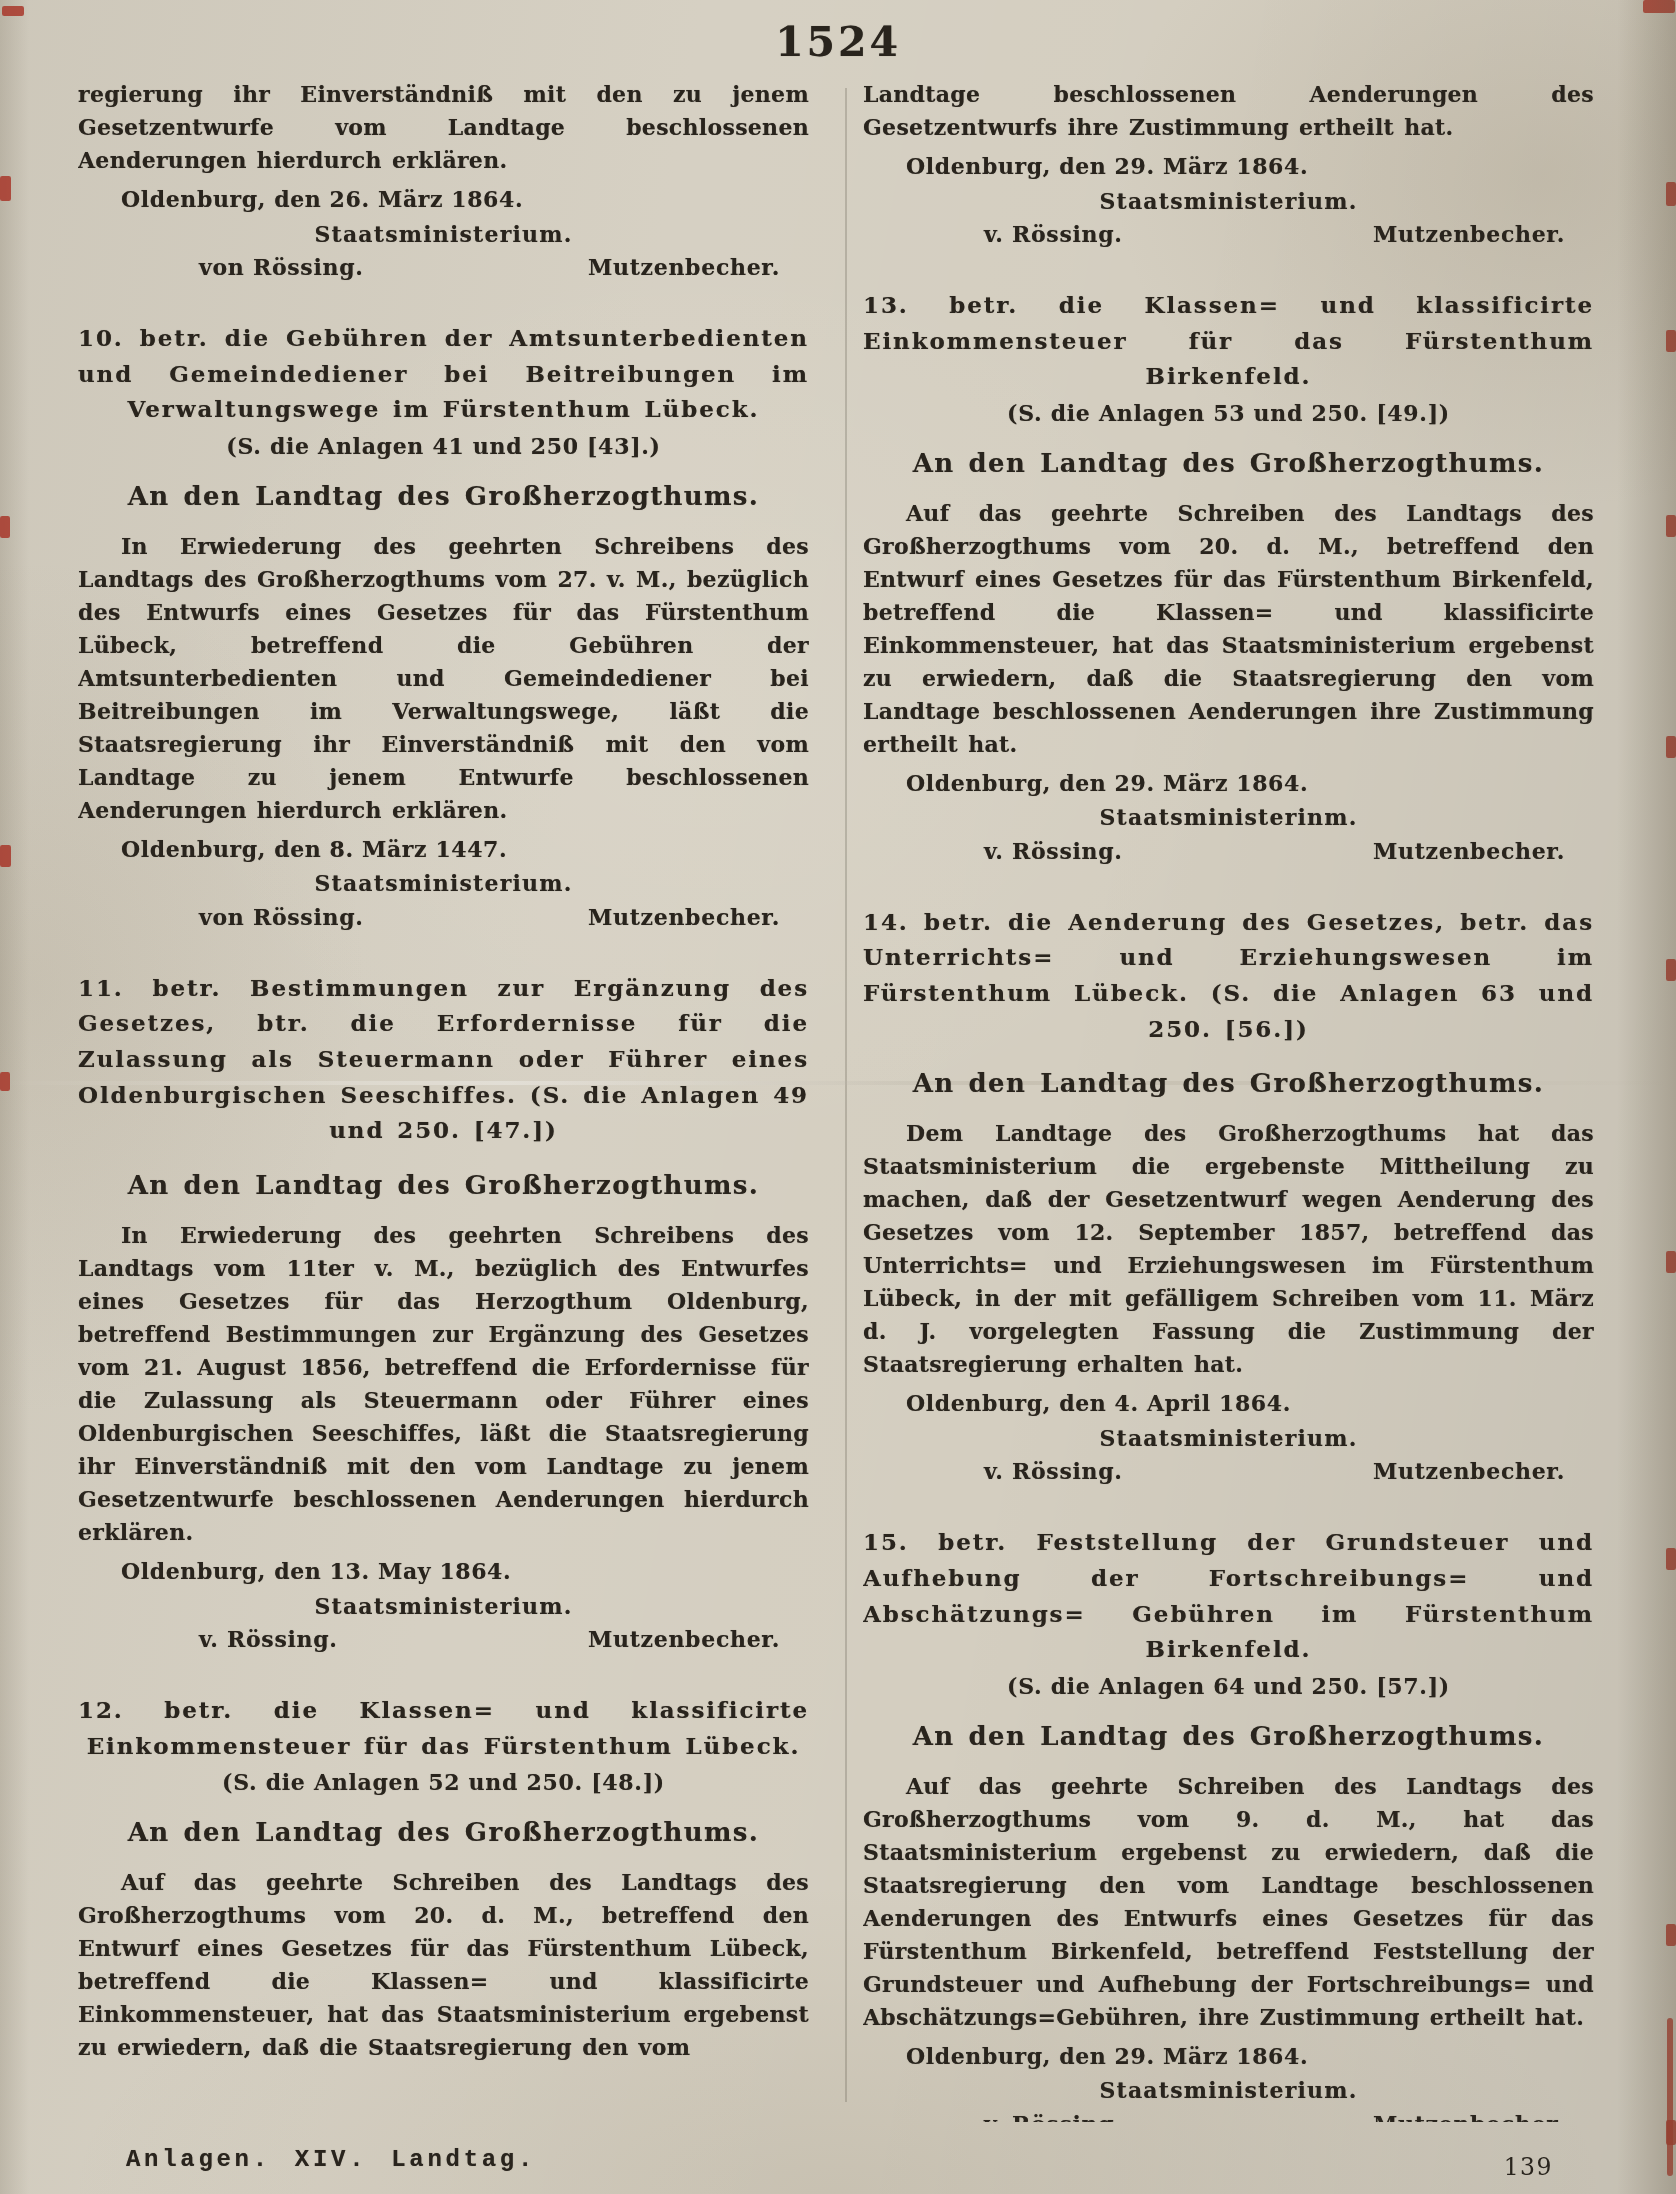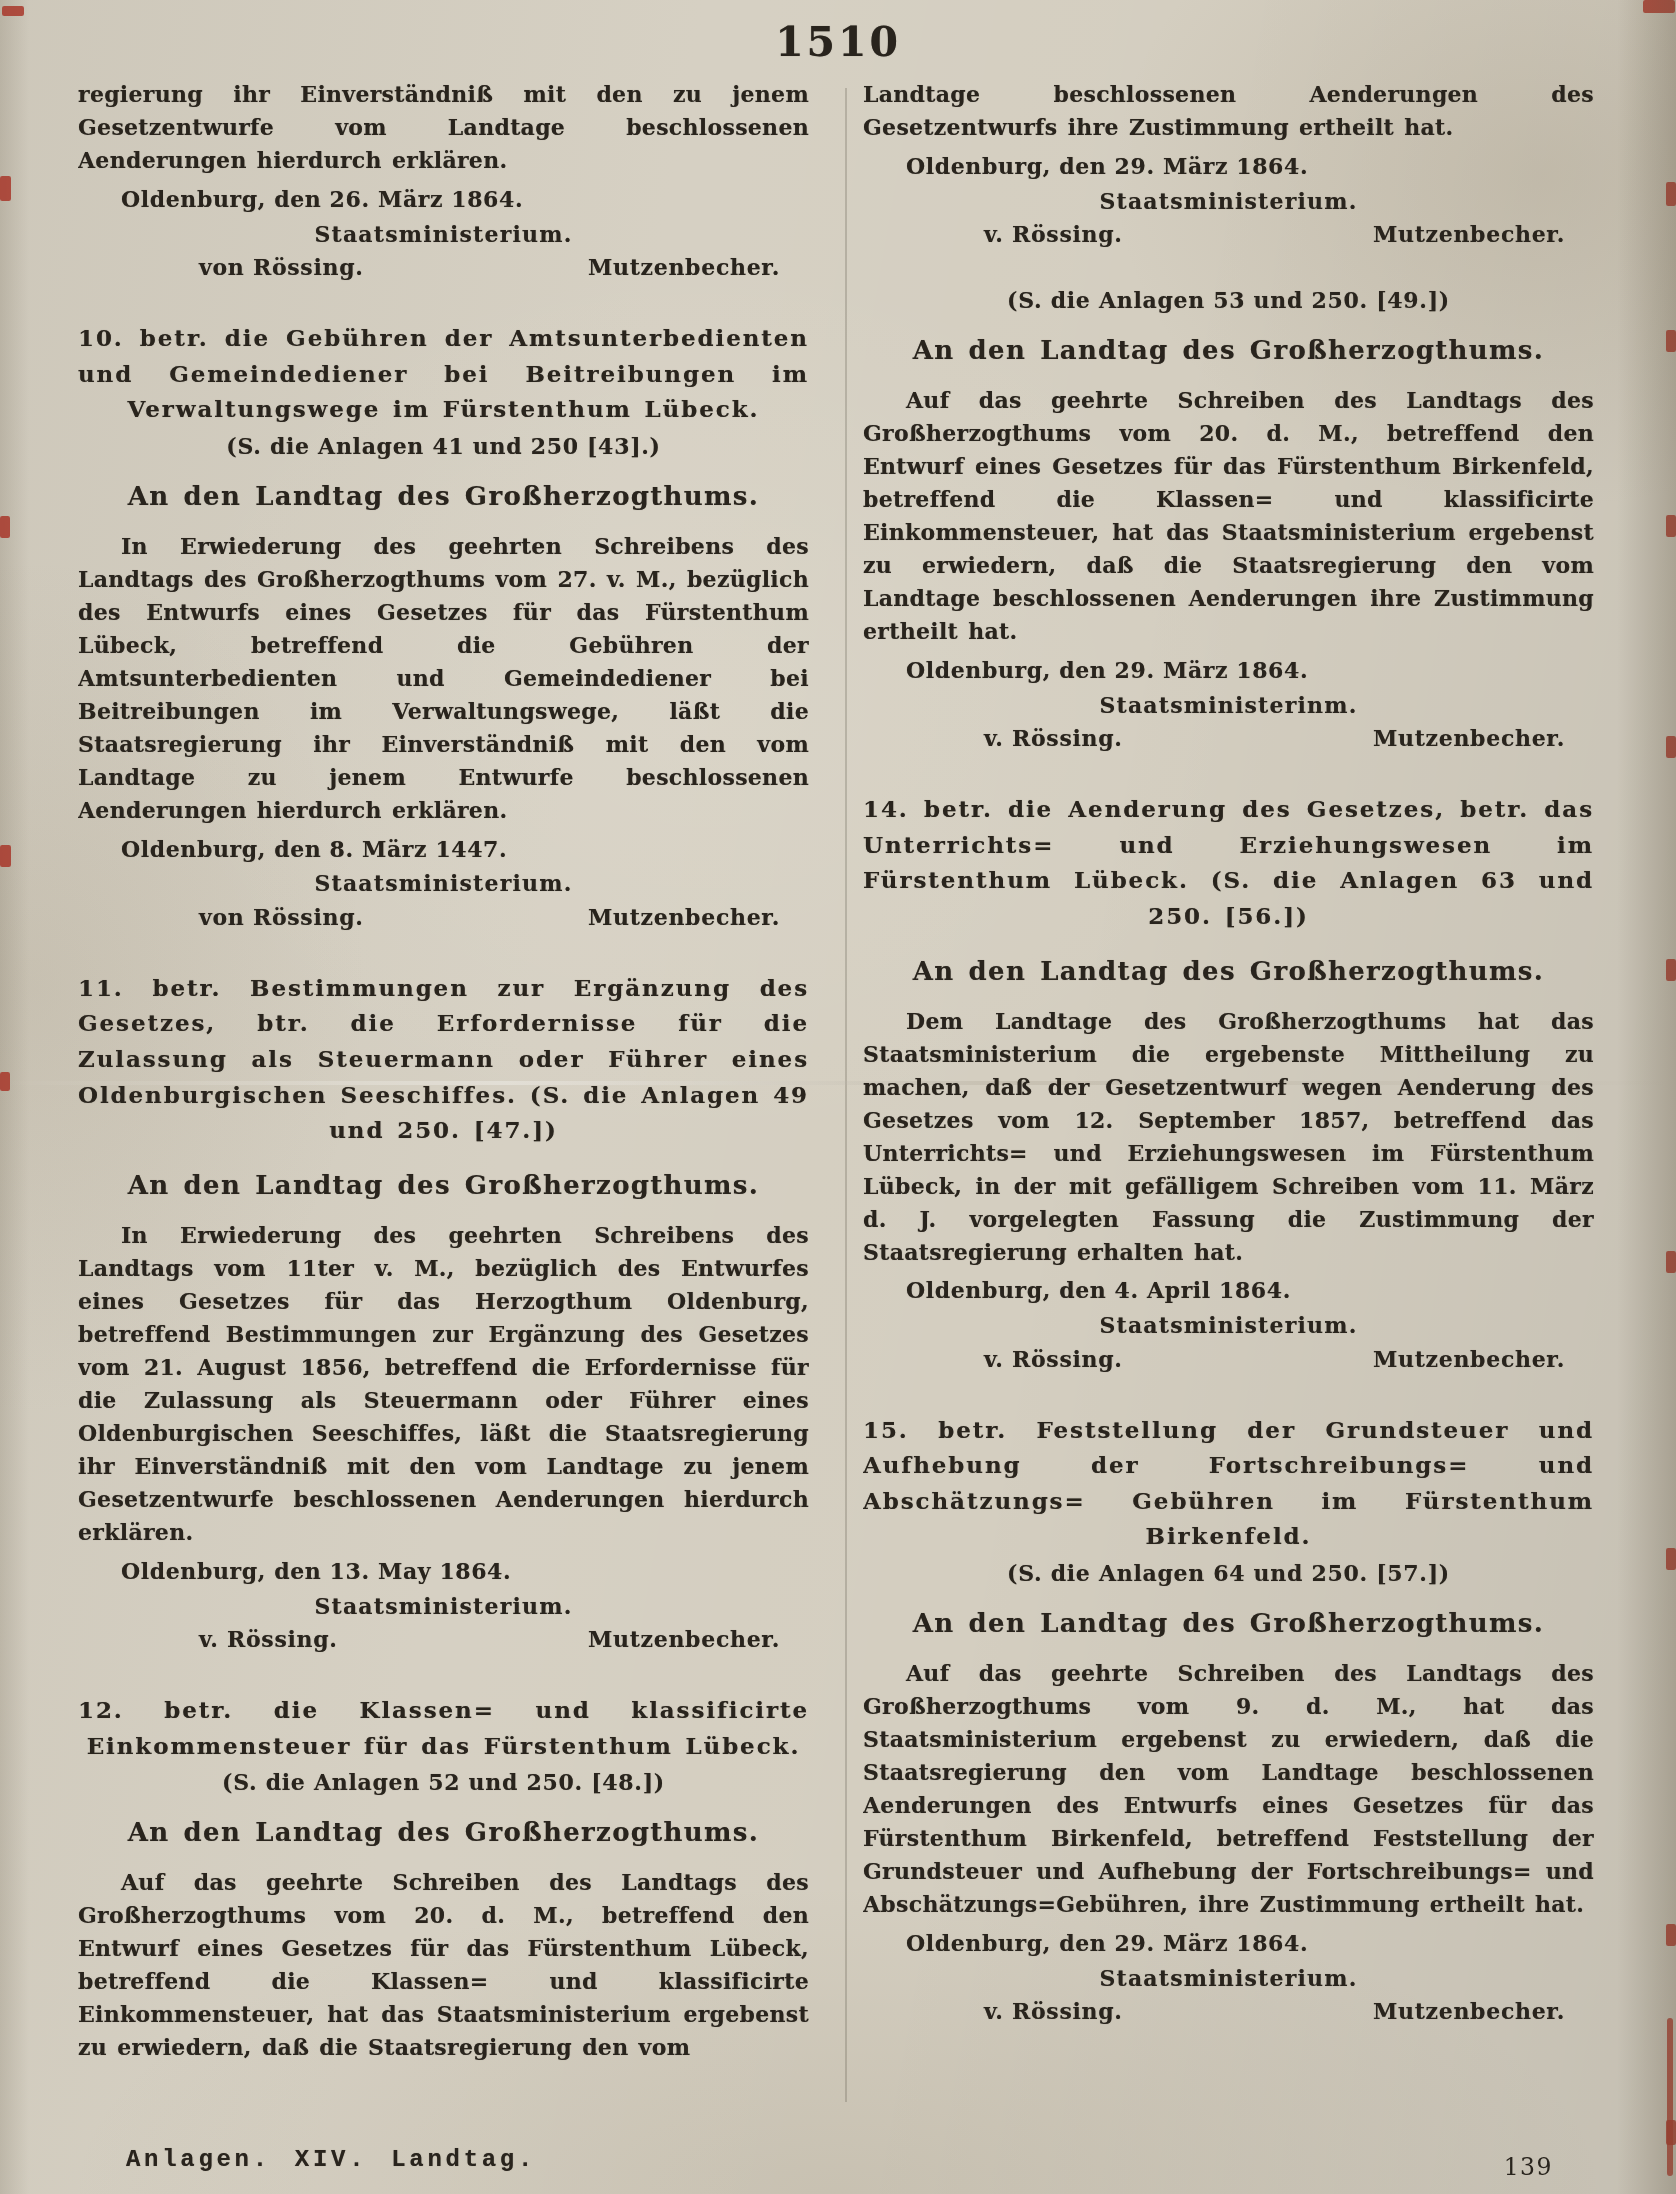--- a/index.html
+++ b/index.html
@@ -108,7 +108,7 @@
 
 <div class="page">
 
-  <div class="page-number">1510</div>
+  <div class="page-number">1524</div>
   <div class="divider"></div>
   <div class="fold"></div>
 

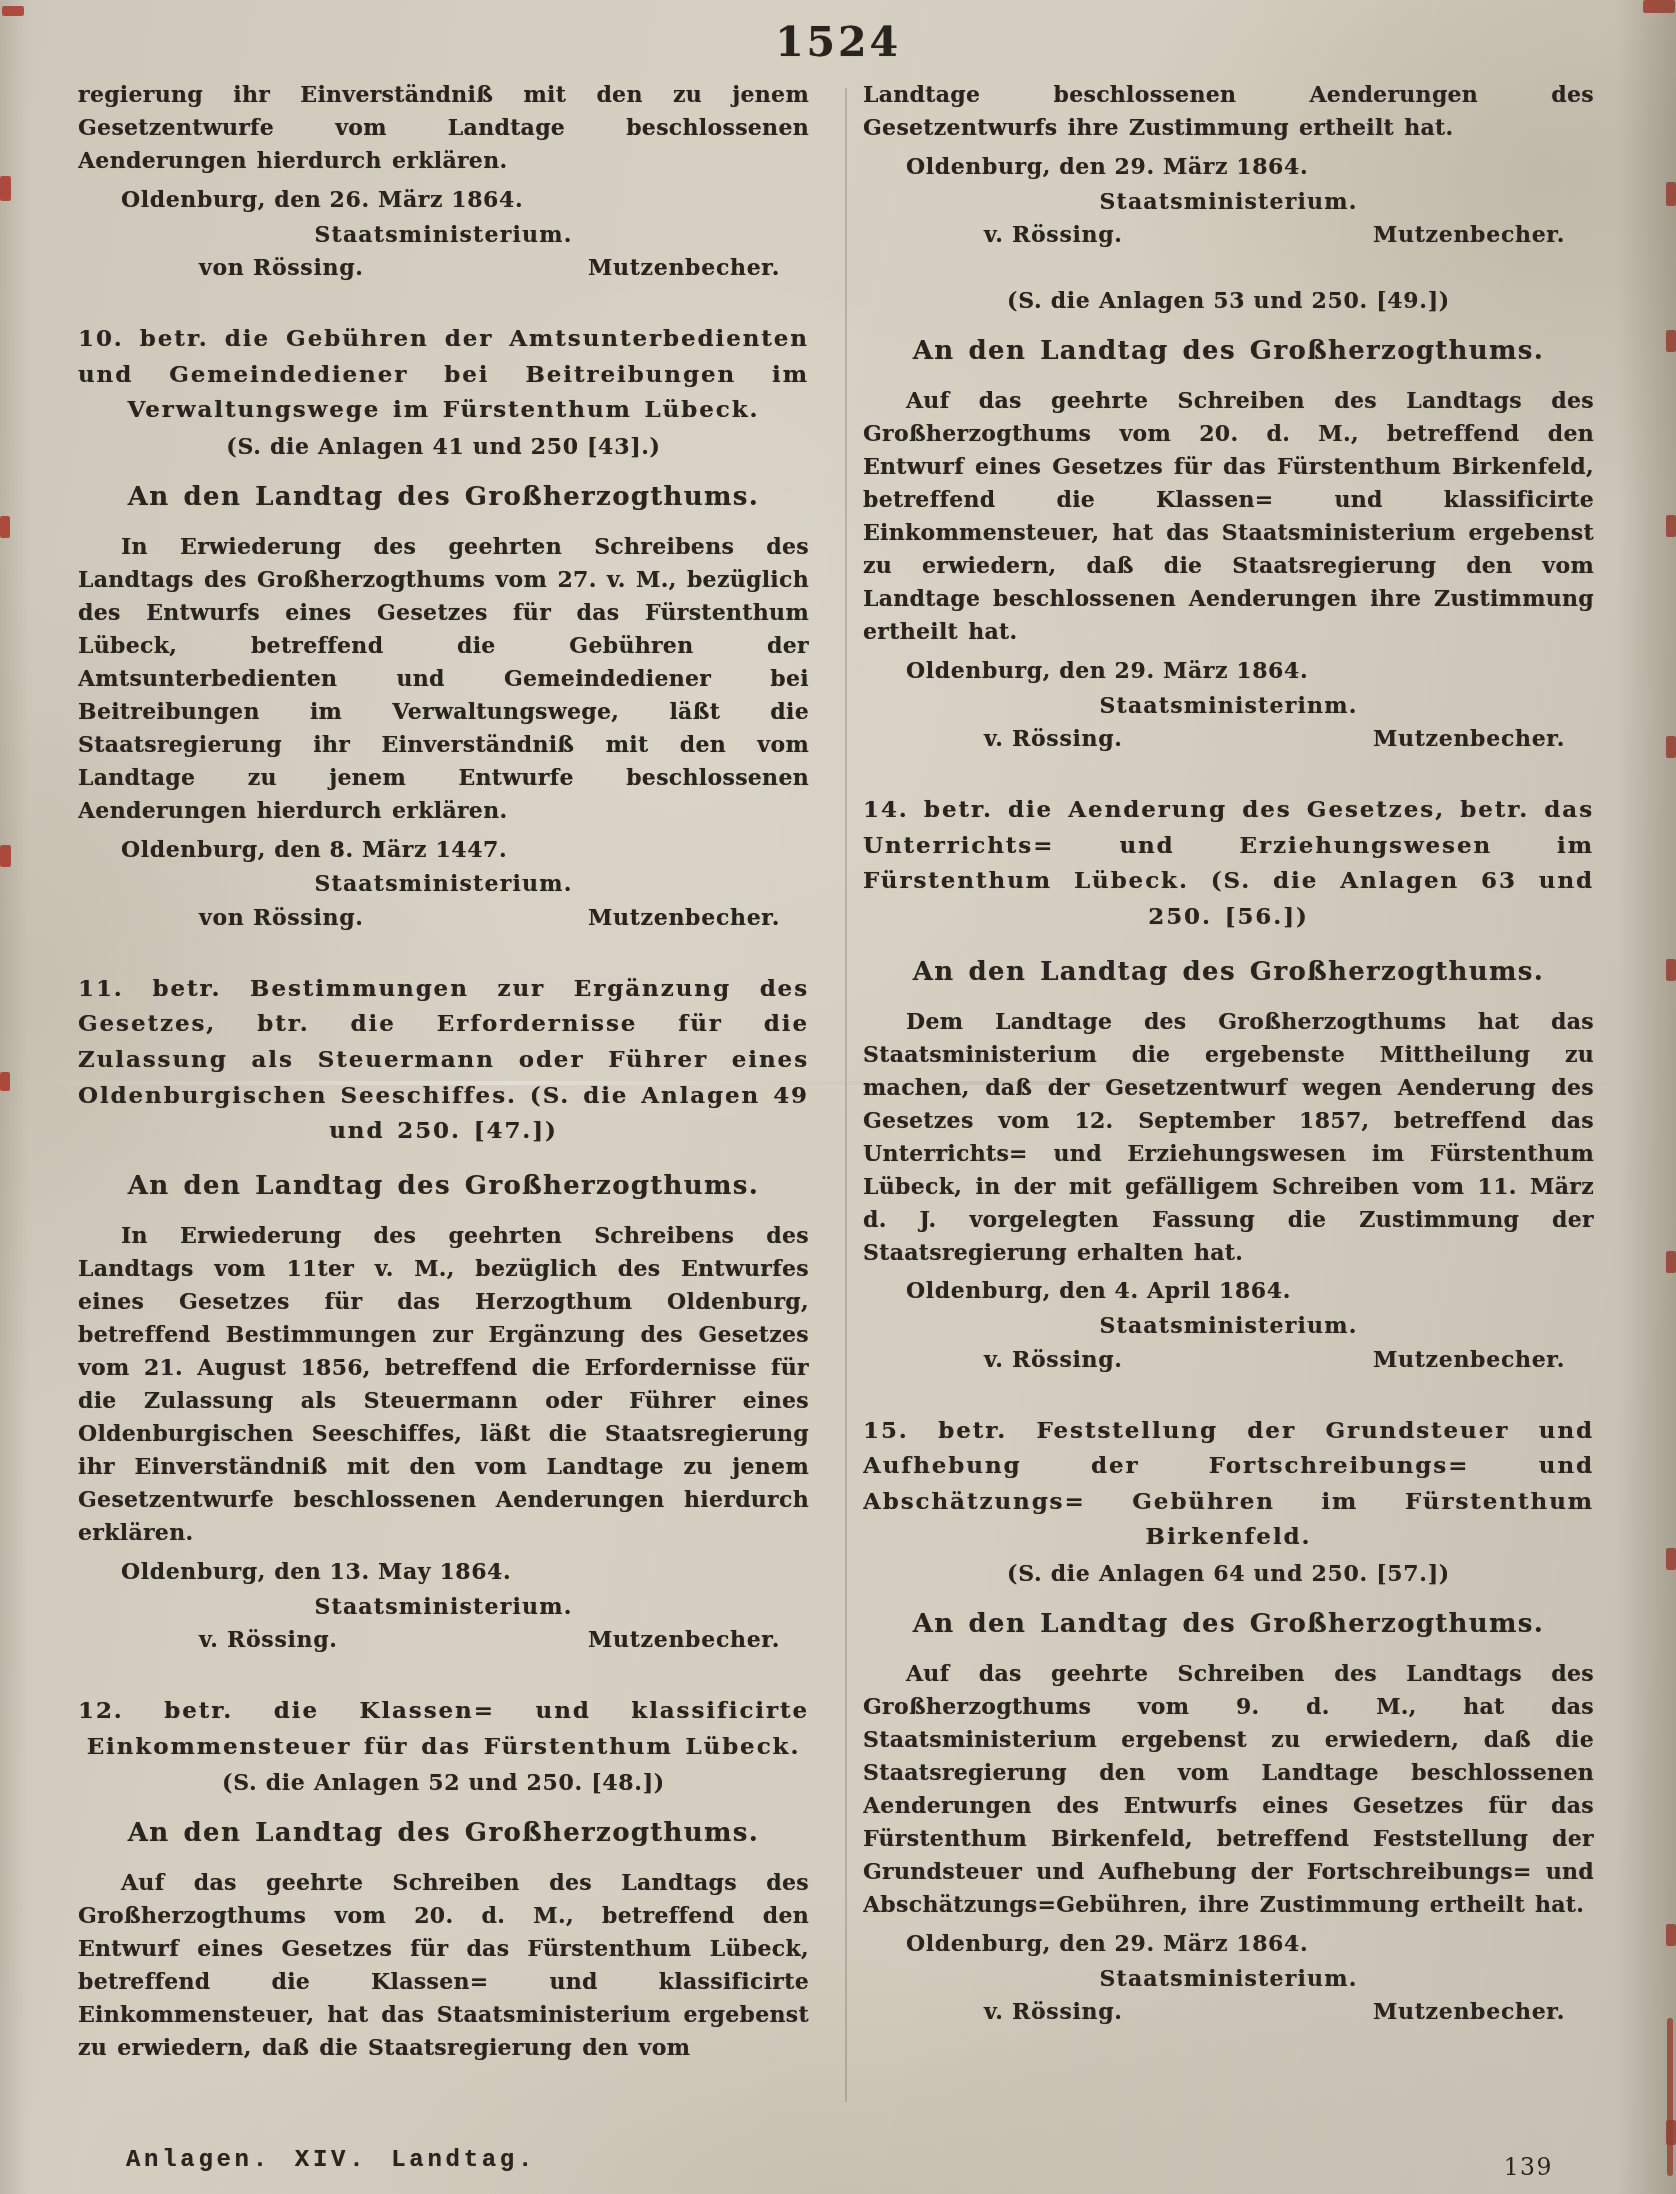--- a/index.html
+++ b/index.html
@@ -173,6 +173,7 @@
       </section>
 
       <section>
+        <p class="heading">13. betr. die Klassen= und klassificirte Einkommensteuer für das Fürstenthum Birkenfeld.</p>
         <p class="reference">(S. die Anlagen 53 und 250. [49.])</p>
         <p class="salutation">An den Landtag des Großherzogthums.</p>
         <p class="body-text">Auf das geehrte Schreiben des Landtags des Großherzogthums vom 20. d. M., betreffend den Entwurf eines Gesetzes für das Fürstenthum Birkenfeld, betreffend die Klassen= und klassificirte Einkommensteuer, hat das Staatsministerium ergebenst zu erwiedern, daß die Staatsregierung den vom Landtage beschlossenen Aenderungen ihre Zustimmung ertheilt hat.</p>

